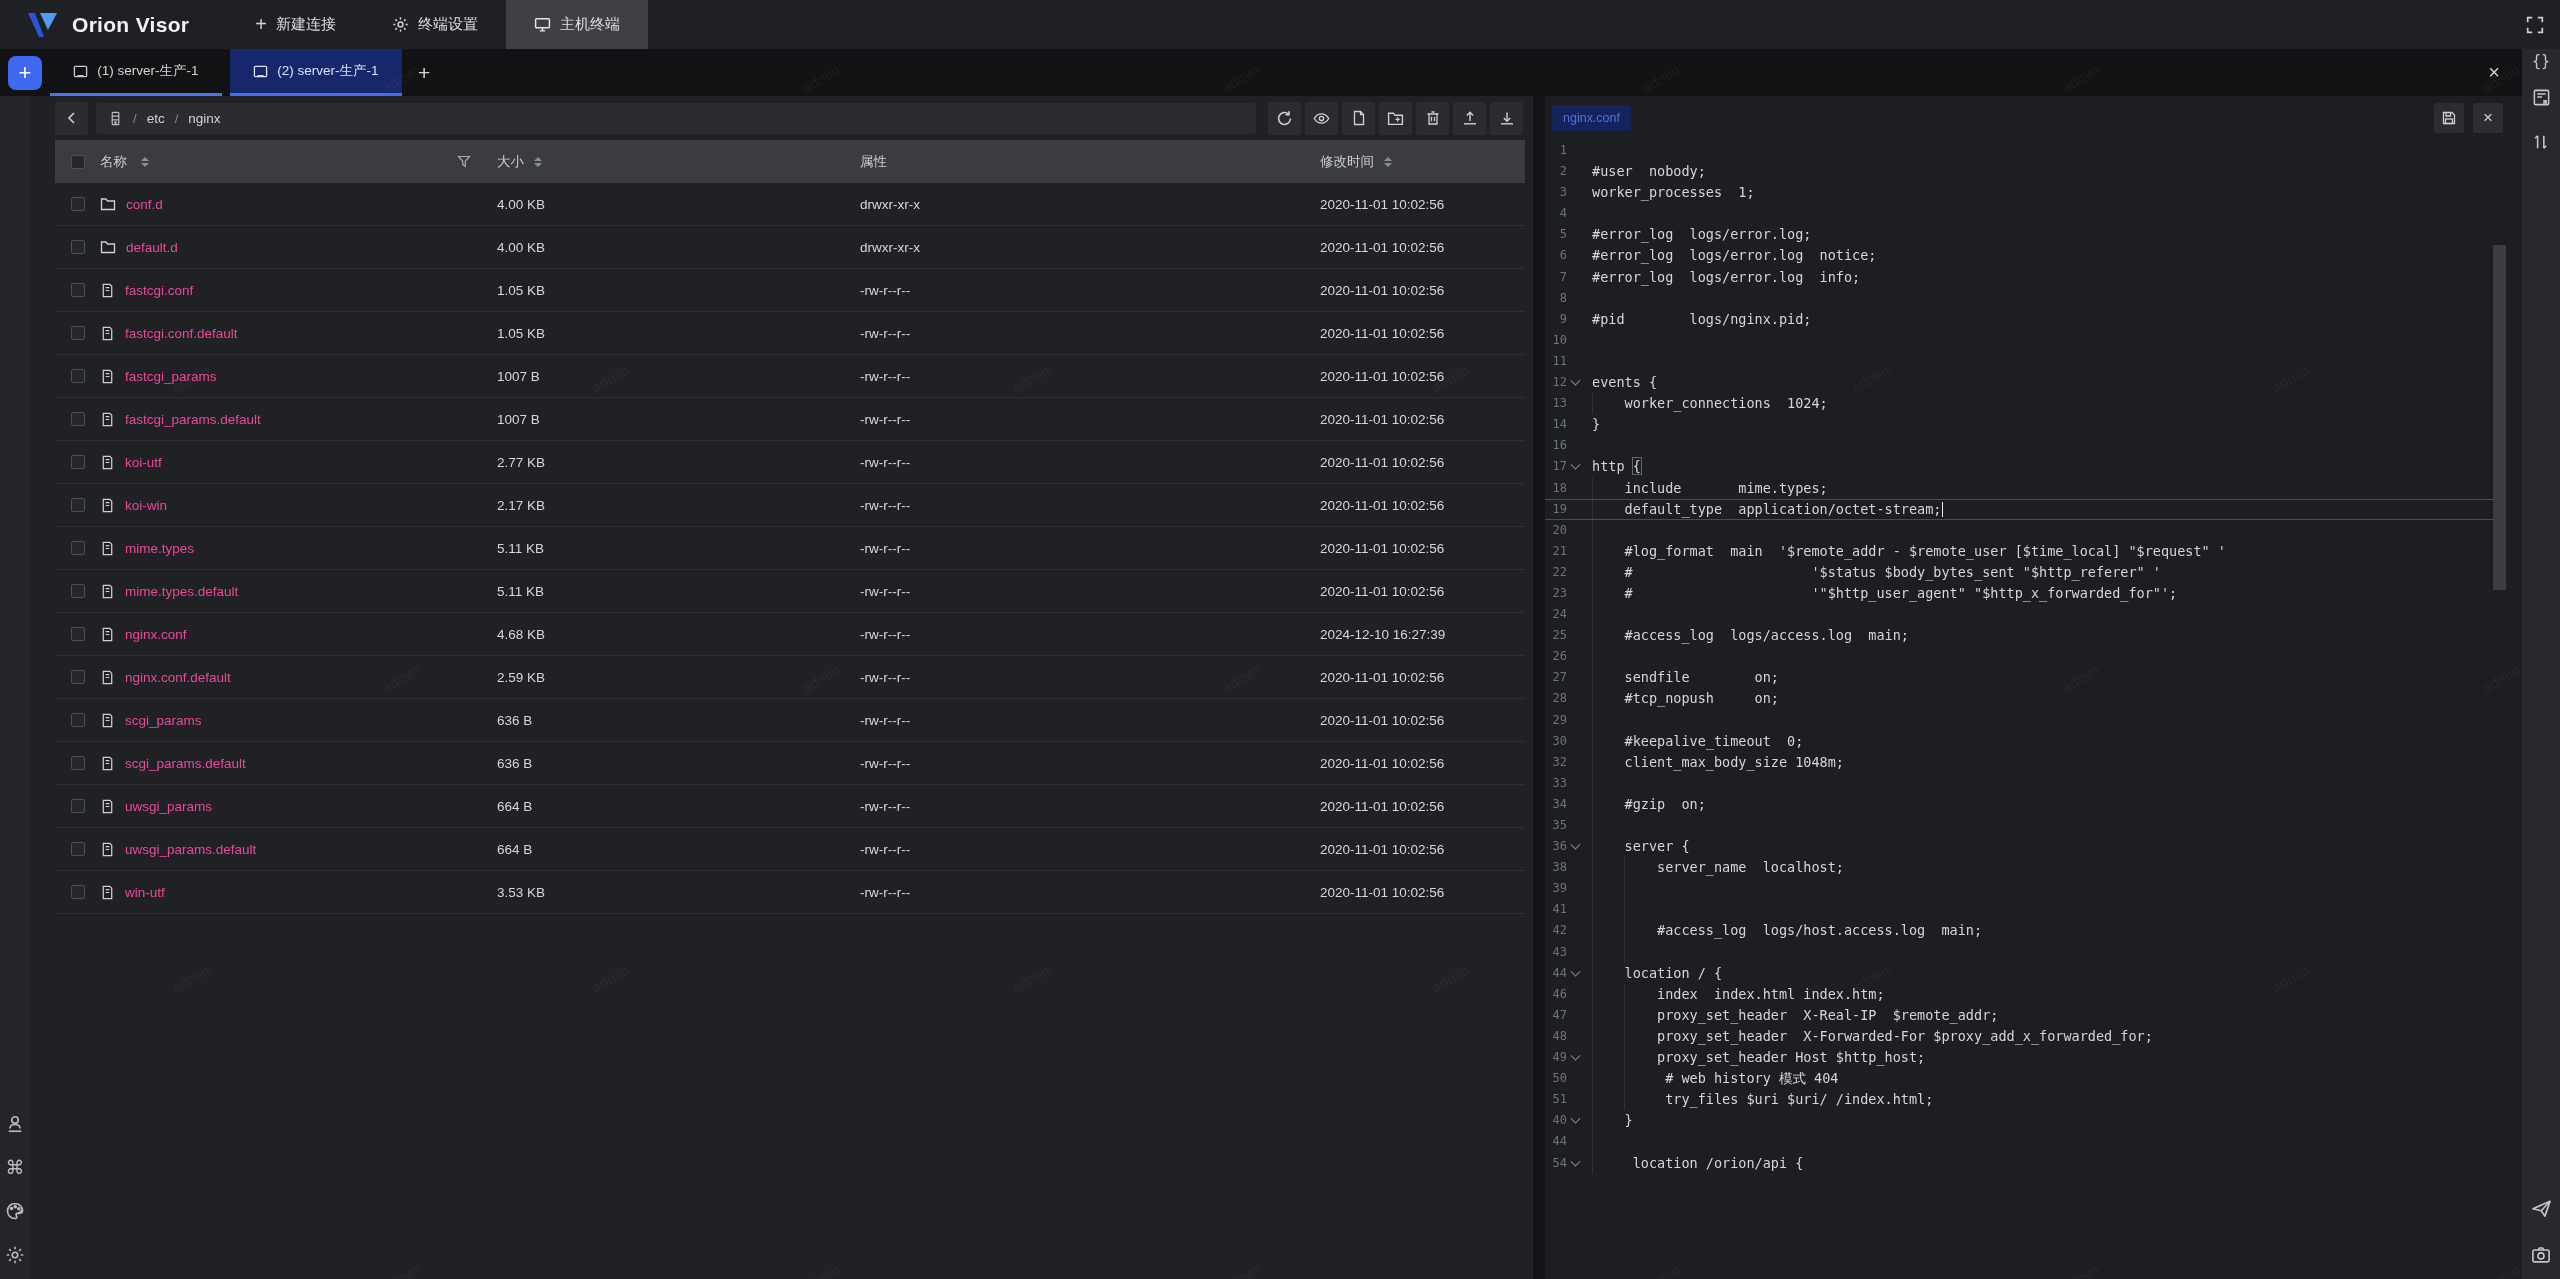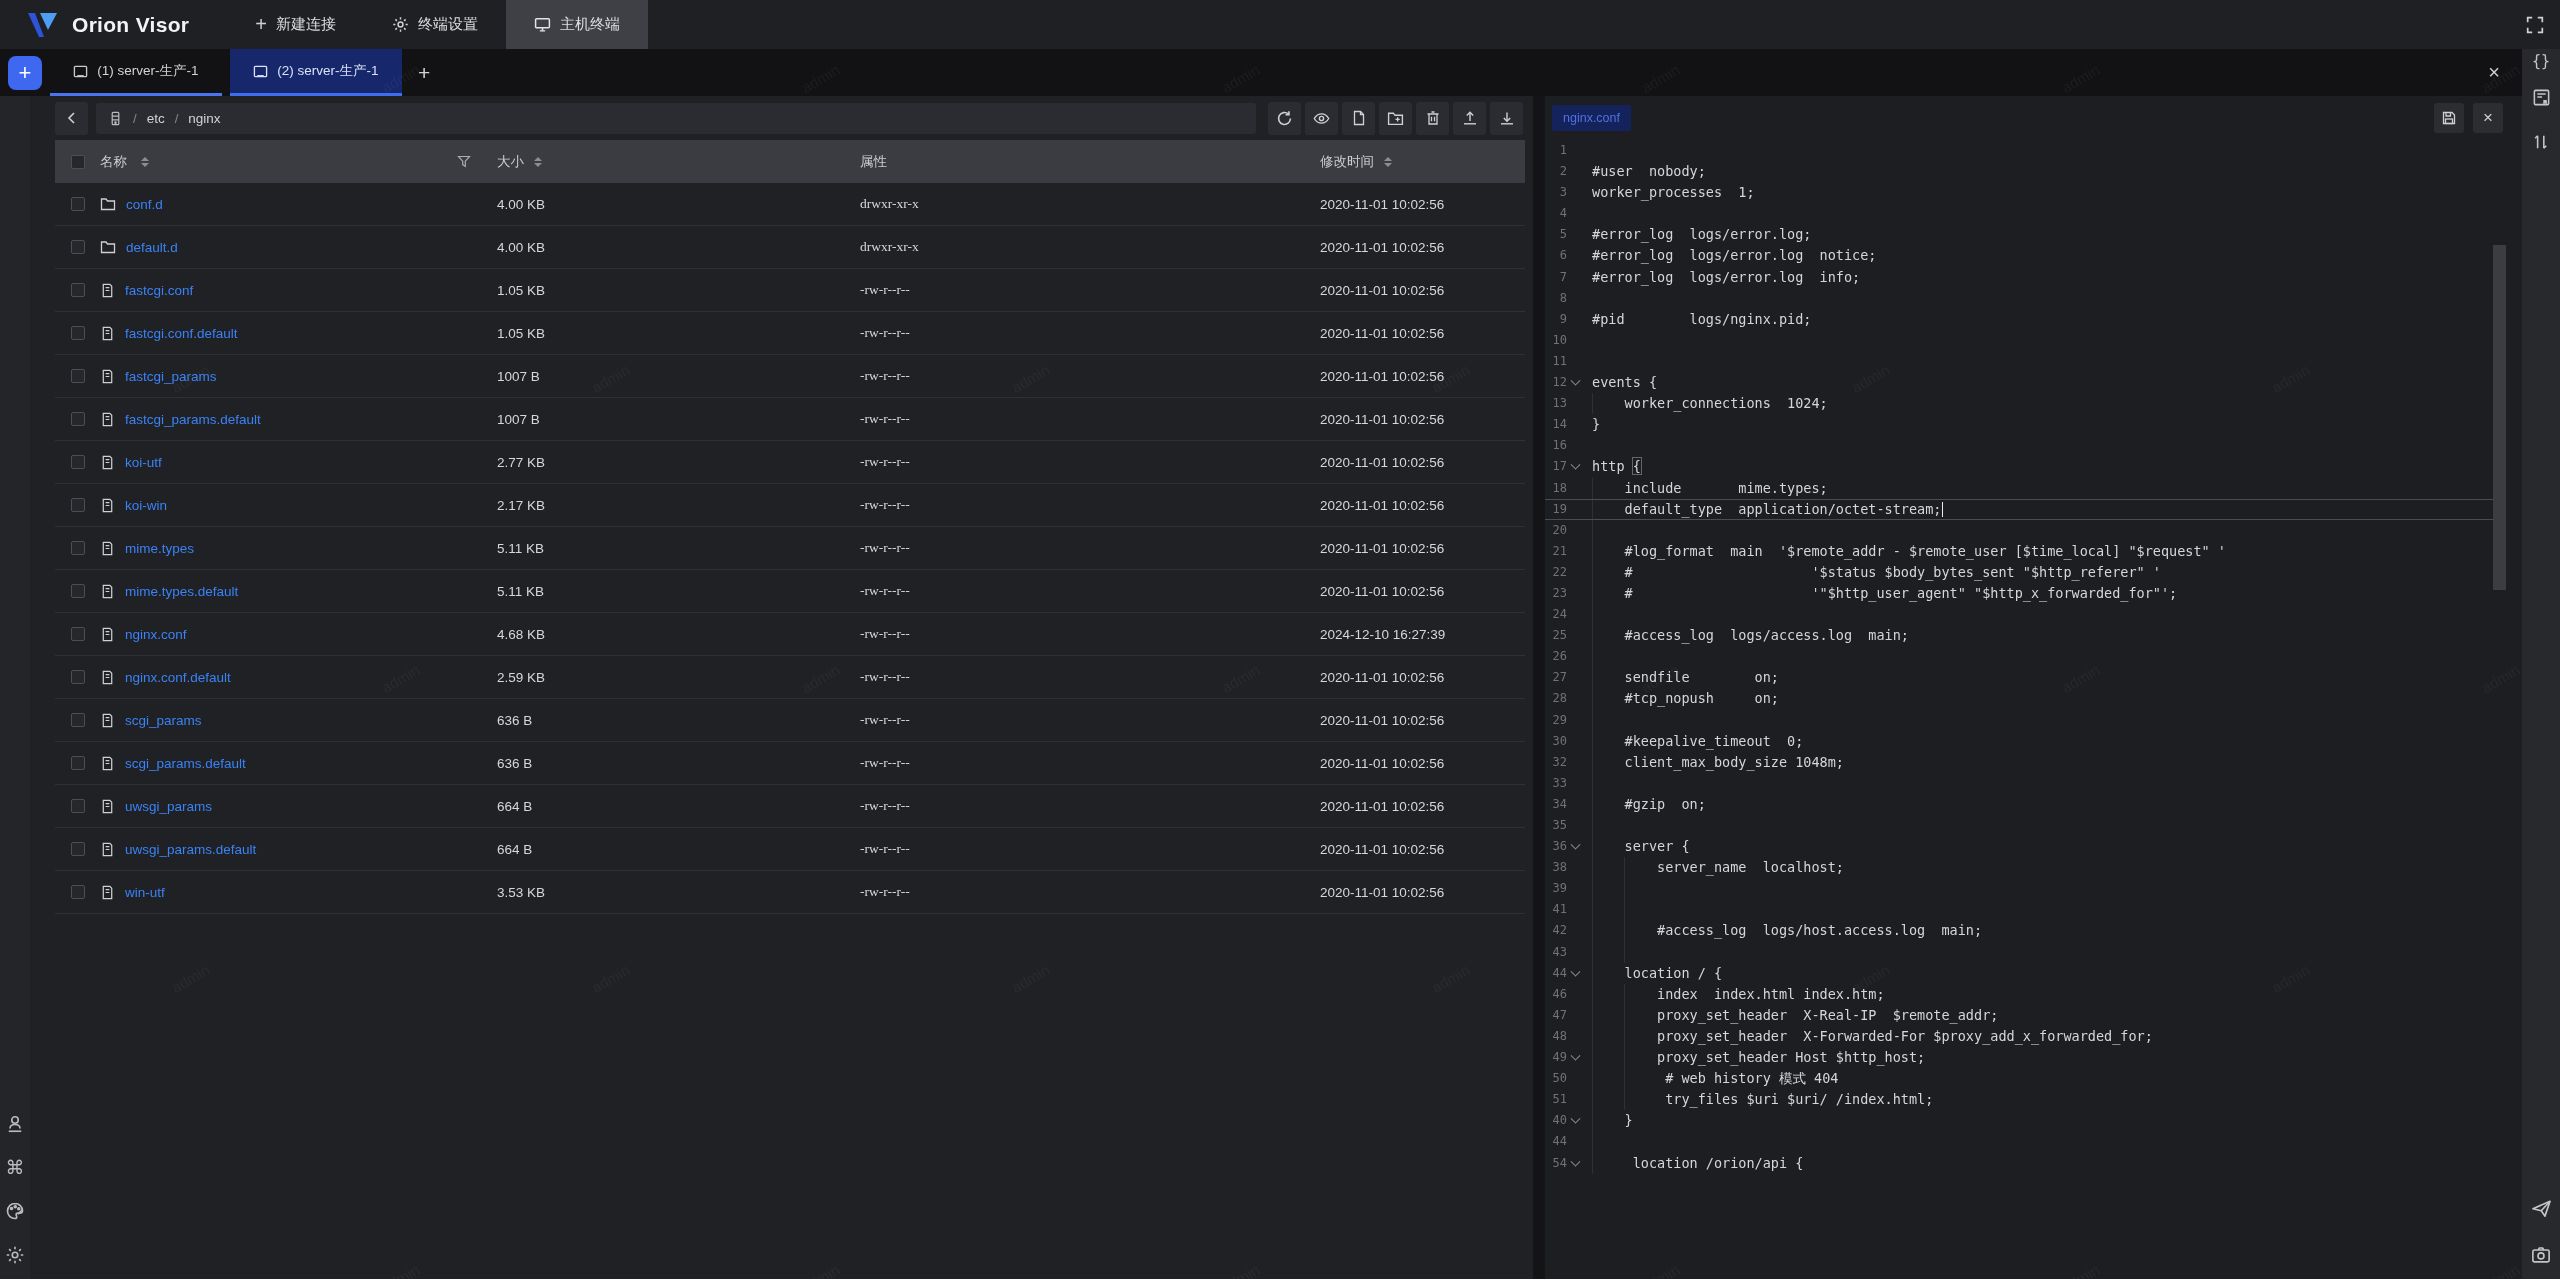--- a/index.html
+++ b/index.html
@@ -64,7 +64,7 @@
   .c-name { width:385px; flex:none; display:flex; align-items:center; gap:10px; }
   .c-name .grow { flex:1; }
   .c-size { width:375px; flex:none; padding-left:12px; display:flex; align-items:center; gap:6px; }
-  .c-attr { width:450px; flex:none;font-family:Liberation Serif, serif; }
+  .c-attr { width:450px; flex:none; }
   .c-time { width:215px; flex:none; padding-left:10px; display:flex; align-items:center; gap:6px; }
   .sort { display:inline-flex; flex-direction:column; gap:2px; margin-left:4px; }
   .sort i { width:0; height:0; border-left:4px solid transparent; border-right:4px solid transparent; }

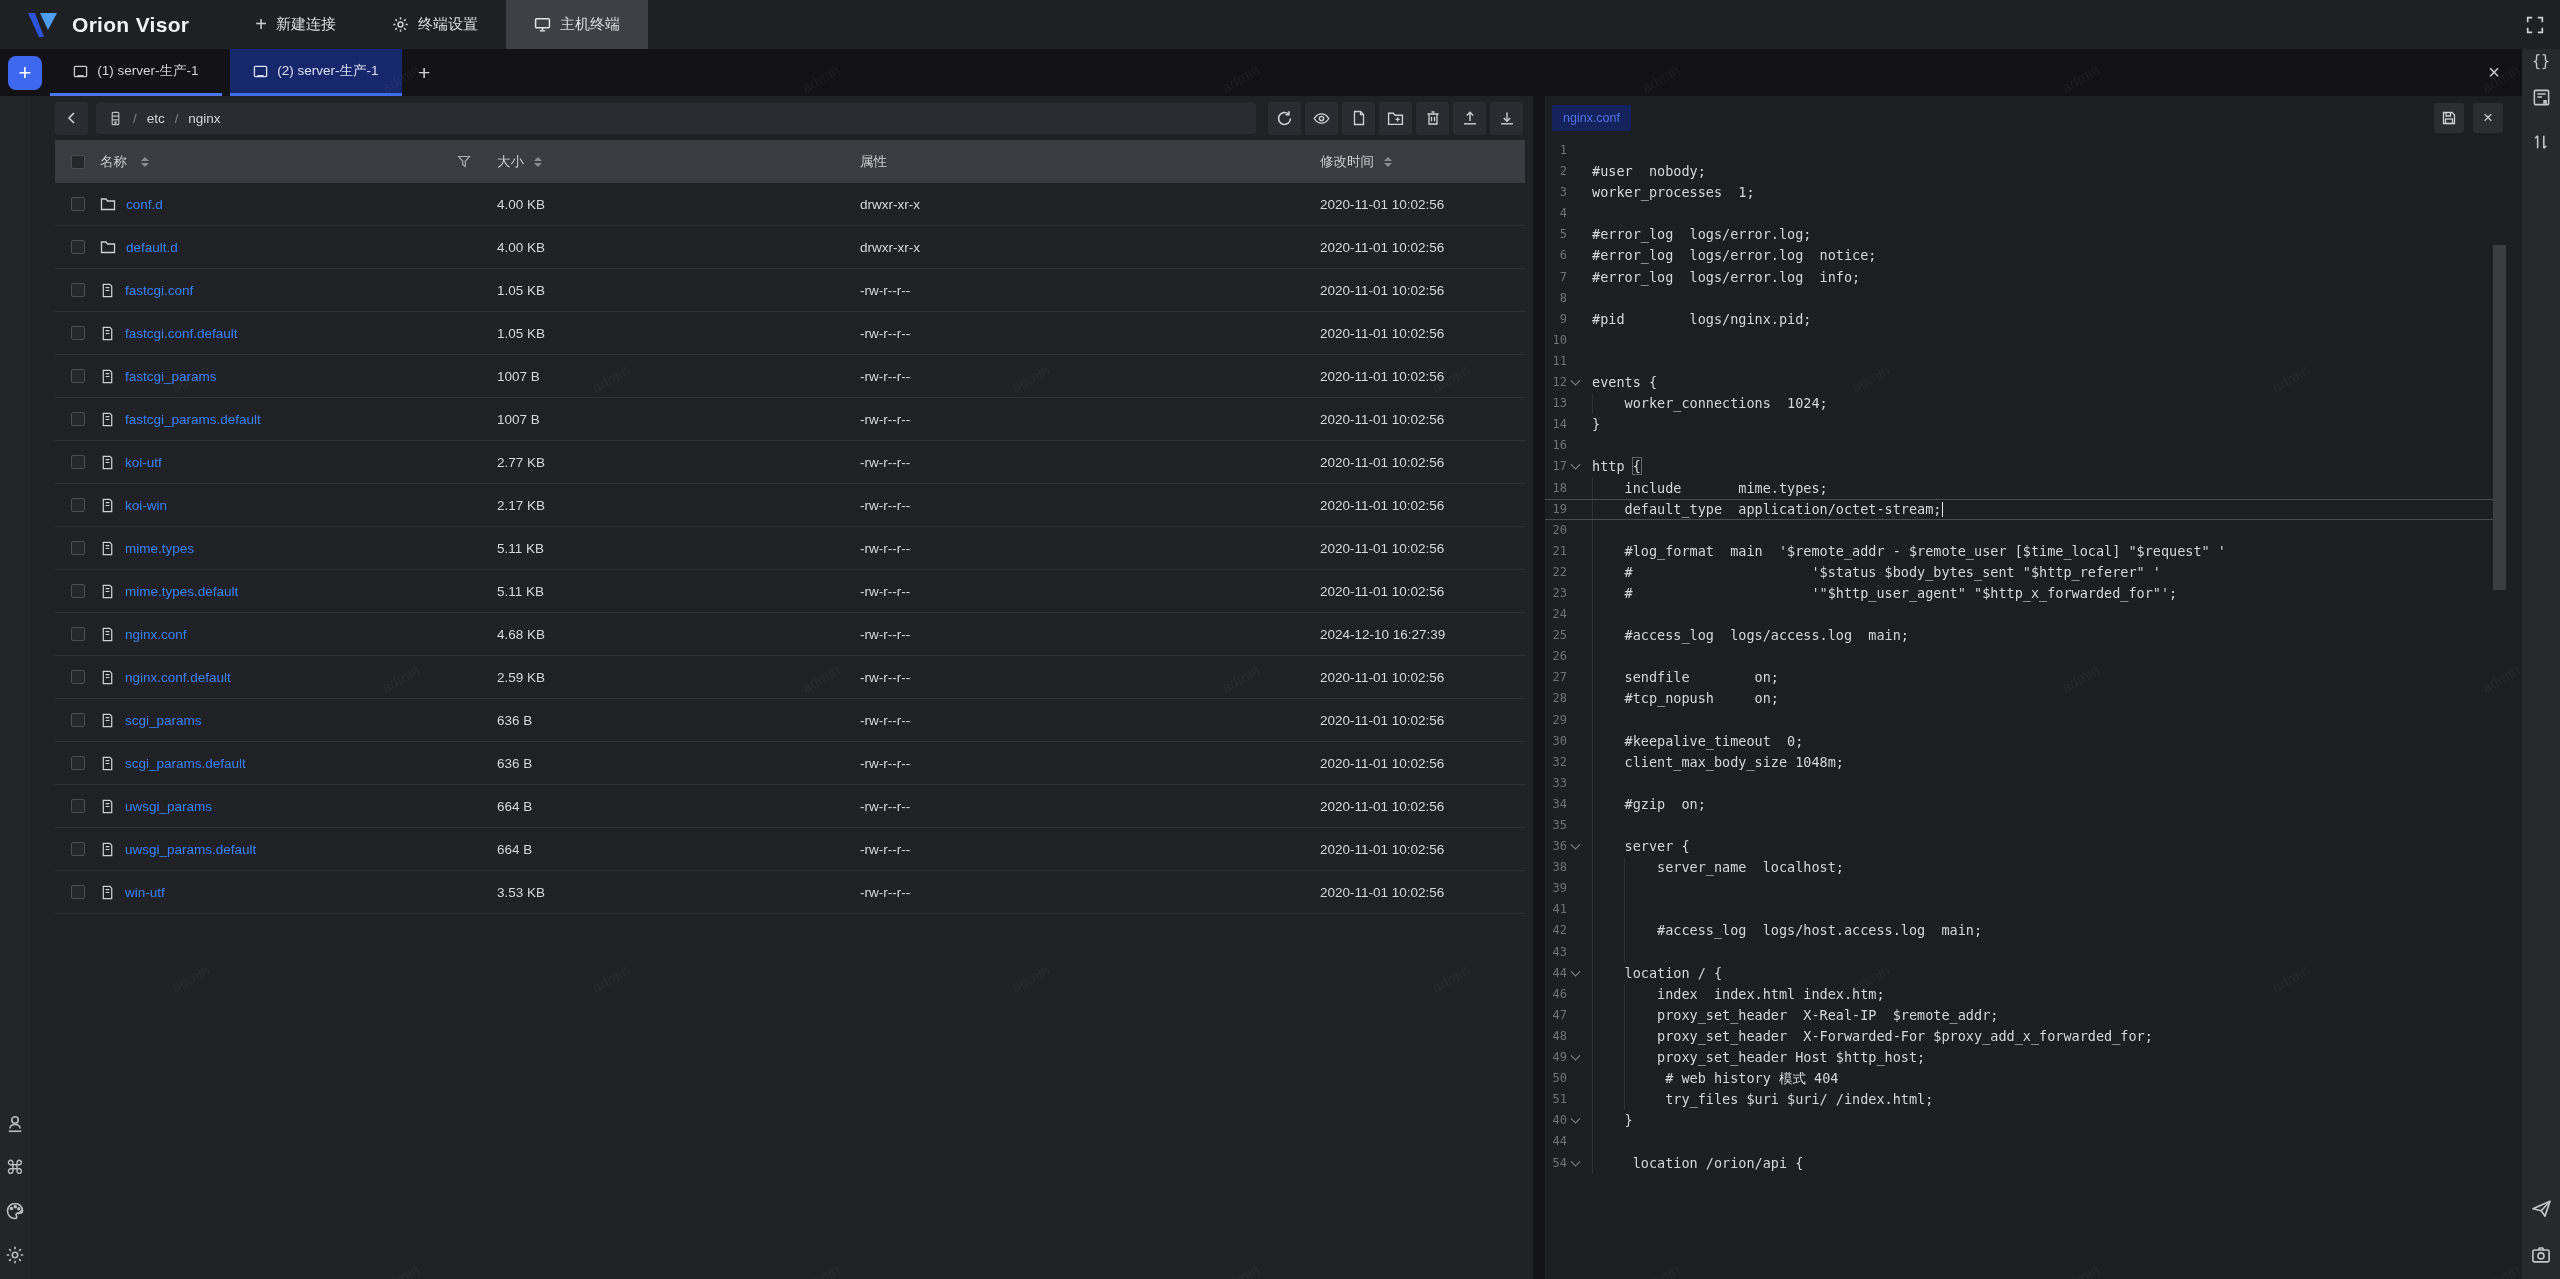--- a/index.html
+++ b/index.html
@@ -70,7 +70,7 @@
   .sort i { width:0; height:0; border-left:4px solid transparent; border-right:4px solid transparent; }
   .sort .up { border-bottom:4px solid #8a8d92; }
   .sort .dn { border-top:4px solid #8a8d92; }
-  .fname { color:#3b82f6; }
+  .fname { color:#ec4899; }
 
   
   .panel-gap { width:12px; background:#141416; flex:none; }

